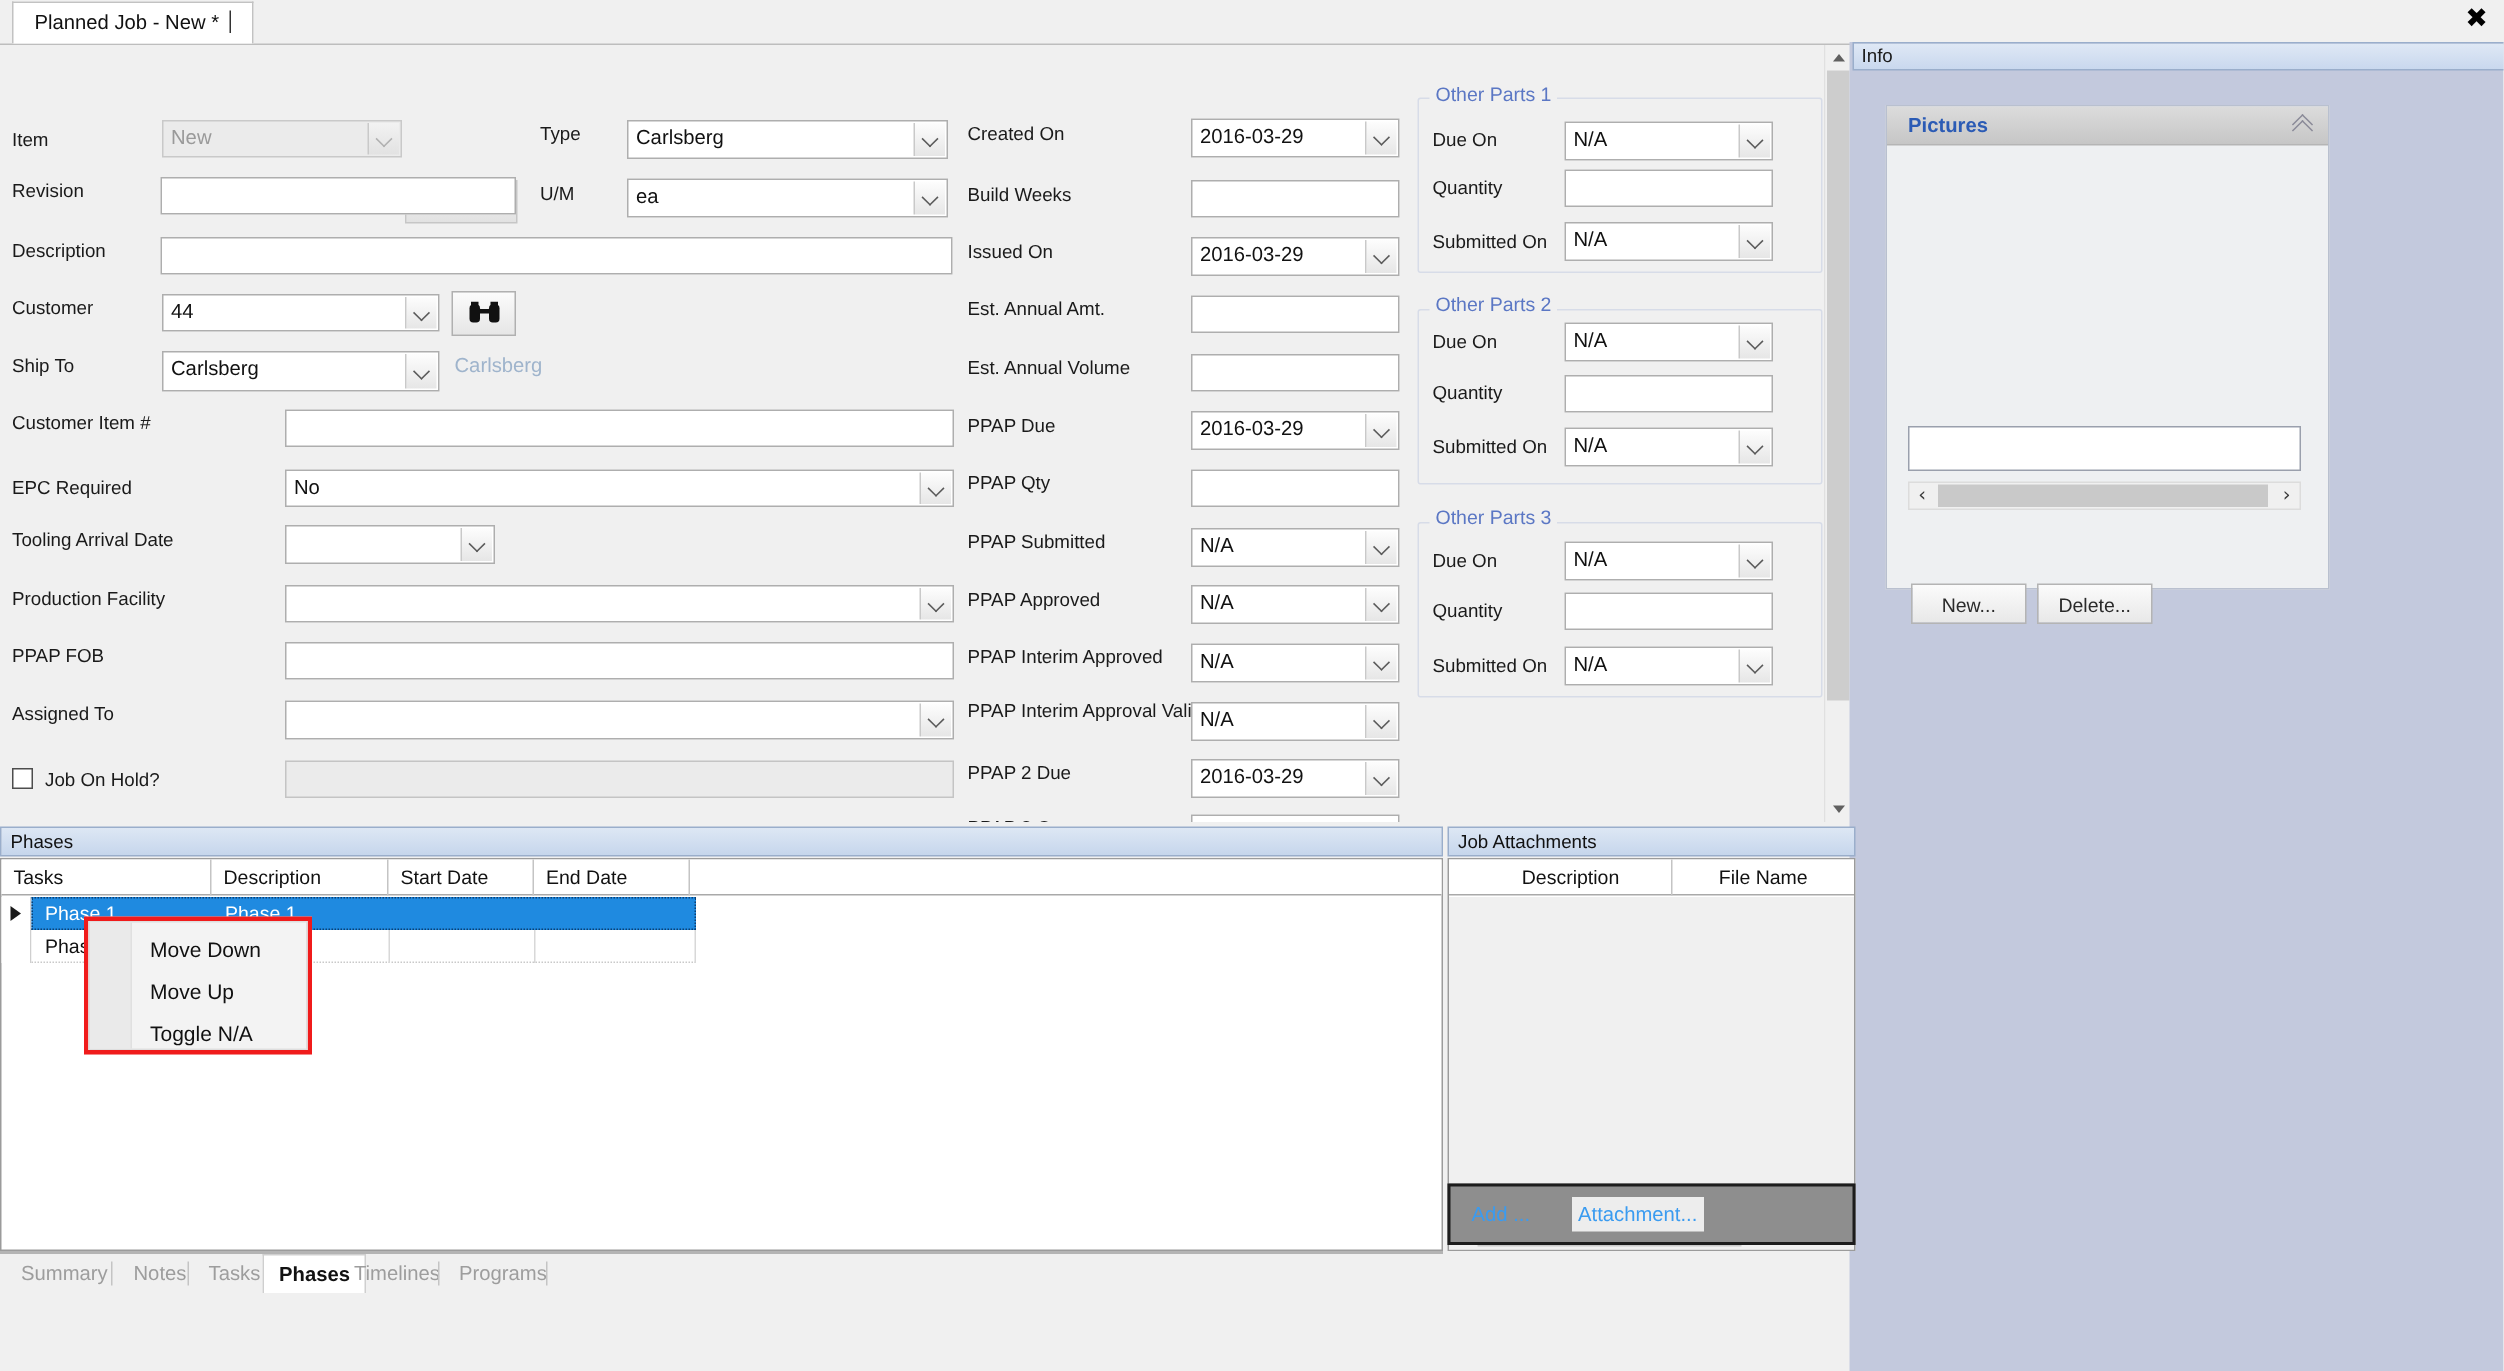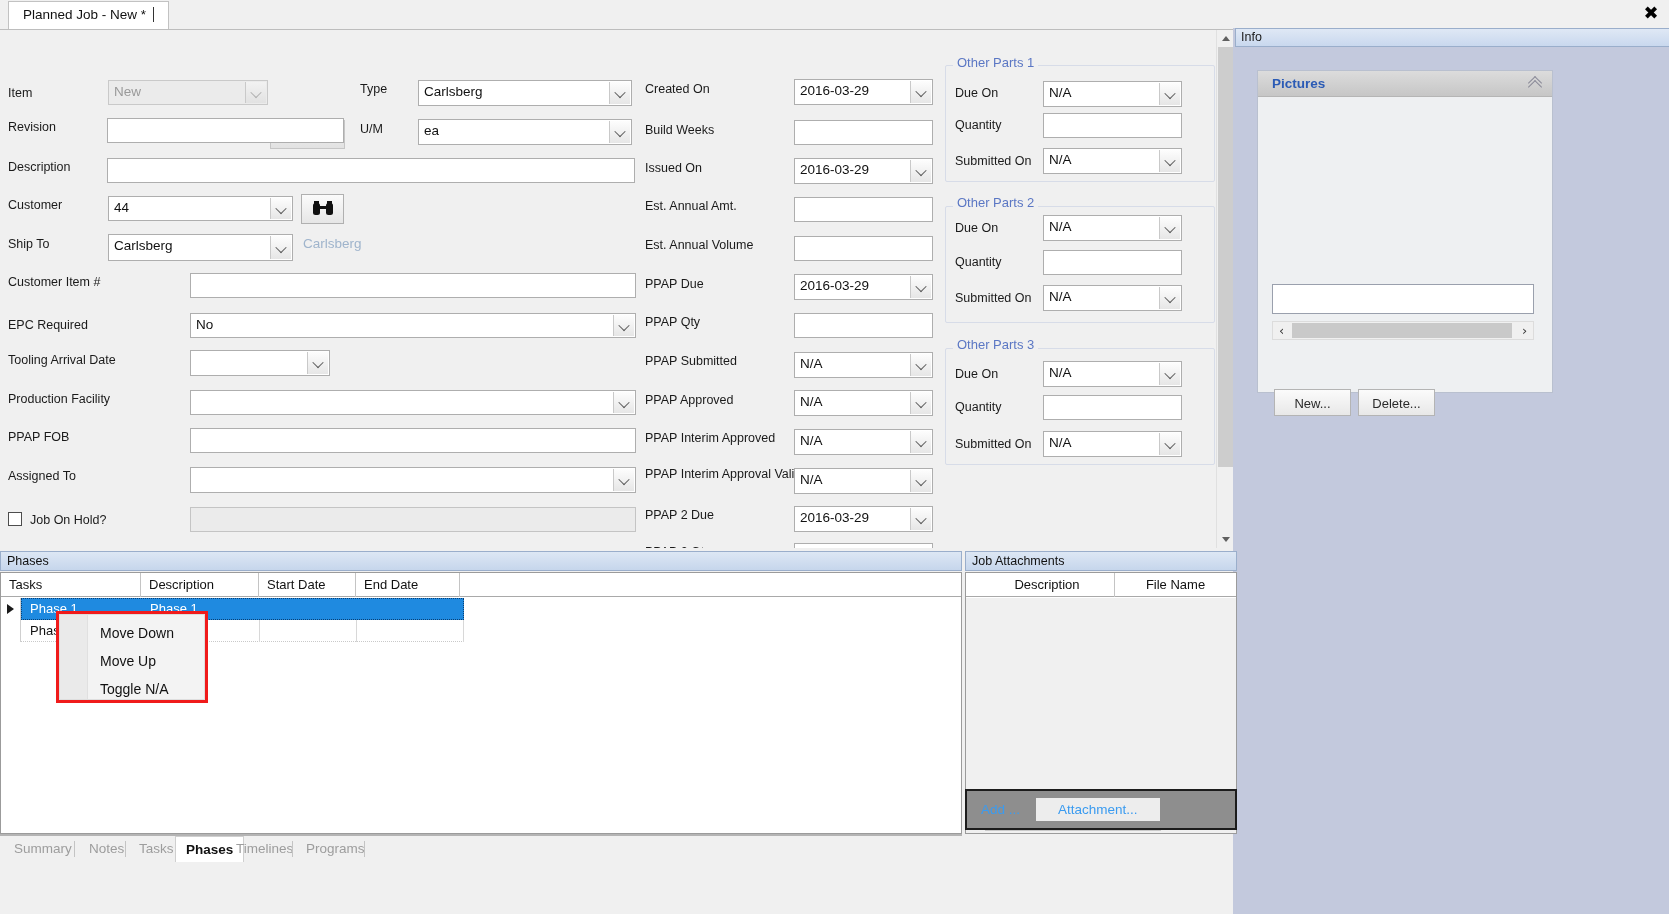--- a/index.html
+++ b/index.html
@@ -193,7 +193,7 @@
     display:flex; align-items:center;
   }
   .linklike { font-size:13.5px; color:#3a9bf0; cursor:pointer; }
-  .linkbtn { background:#ededed; padding:4px 22px; margin-left:16px; }
+  .linkbtn { background:#ededed; padding:4px 4px; margin-left:28px; }
 
   
   .tabstrip { position:absolute; height:26px; }

